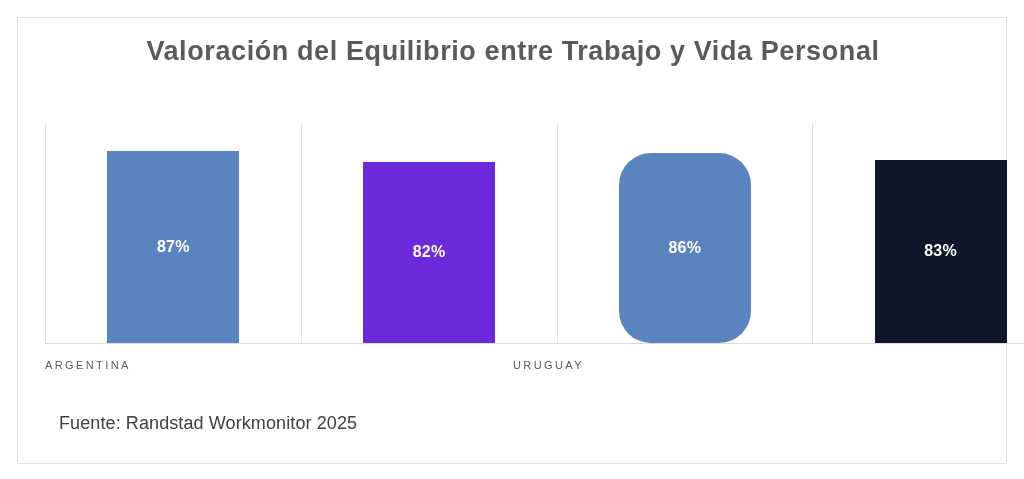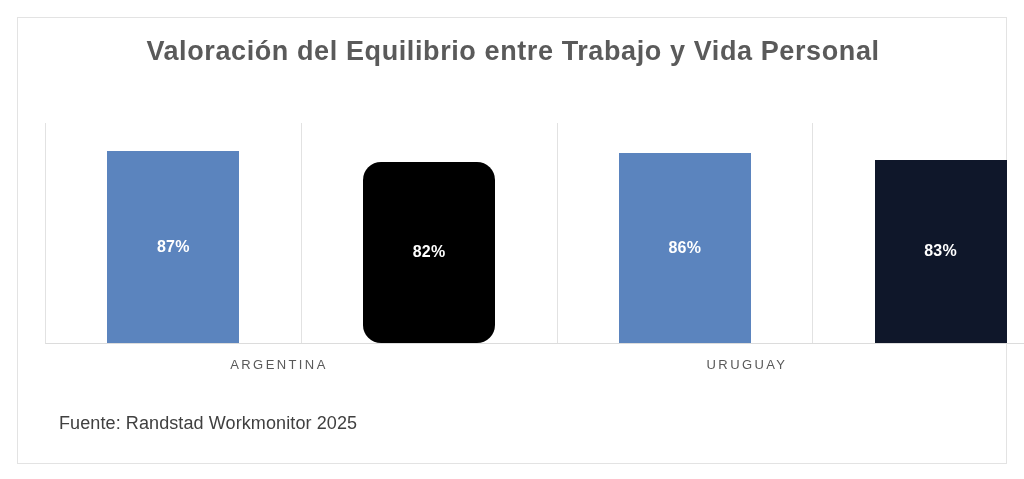--- a/index.html
+++ b/index.html
@@ -128,7 +128,7 @@
     </div>
 
     <div class="cat-col">
-      <div class="bar" id="bar-1" style="height: 181.22px; background: #000000; border-radius: 18px;">
+      <div class="bar" id="bar-1" style="height: 181.22px; background: #6d28d9;">
         <span class="bar-value">82%</span>
       </div>
     </div>

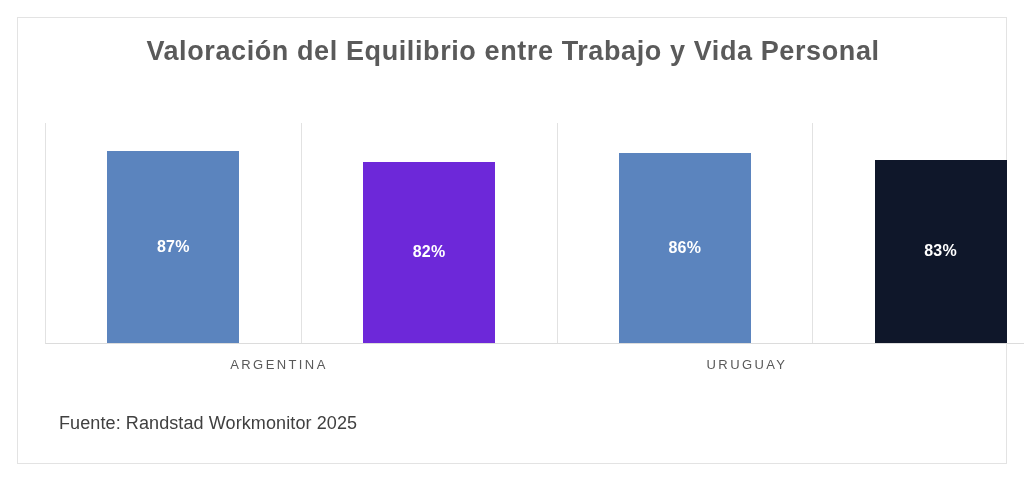--- a/index.html
+++ b/index.html
@@ -134,7 +134,7 @@
     </div>
 
     <div class="cat-col">
-      <div class="bar" id="bar-2" style="height: 190.06px; background: rgb(91, 132, 190);">
+      <div class="bar" id="bar-2" style="height: 190.06px; background: rgb(91, 132, 190); border-radius: 32px;">
         <span class="bar-value">86%</span>
       </div>
     </div>

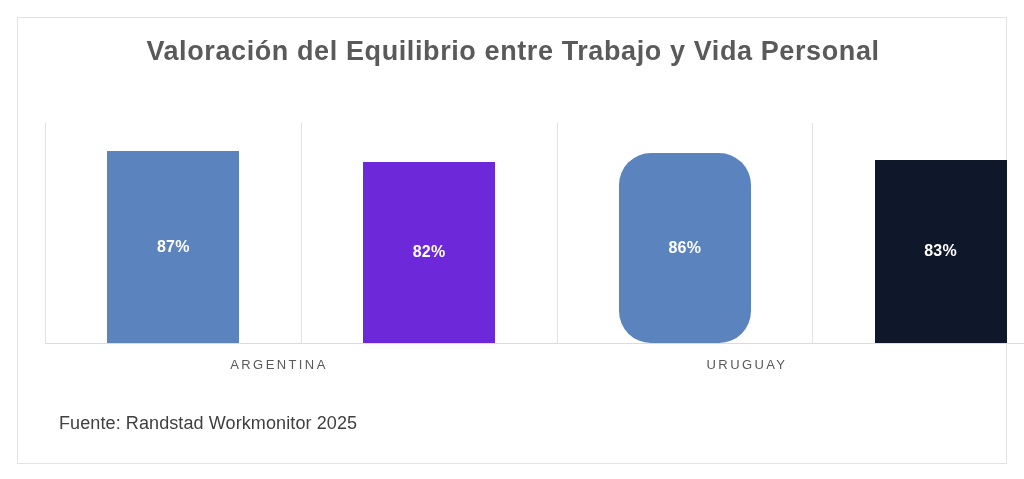--- a/index.html
+++ b/index.html
@@ -94,8 +94,7 @@
   }
   .cat-label {
     flex: 1 1 0;
-    text-align: center;
-    font-size: 13px;
+    font-size: 11px;
     color: #595959;
     letter-spacing: 2.4px;
     line-height: 28px;

